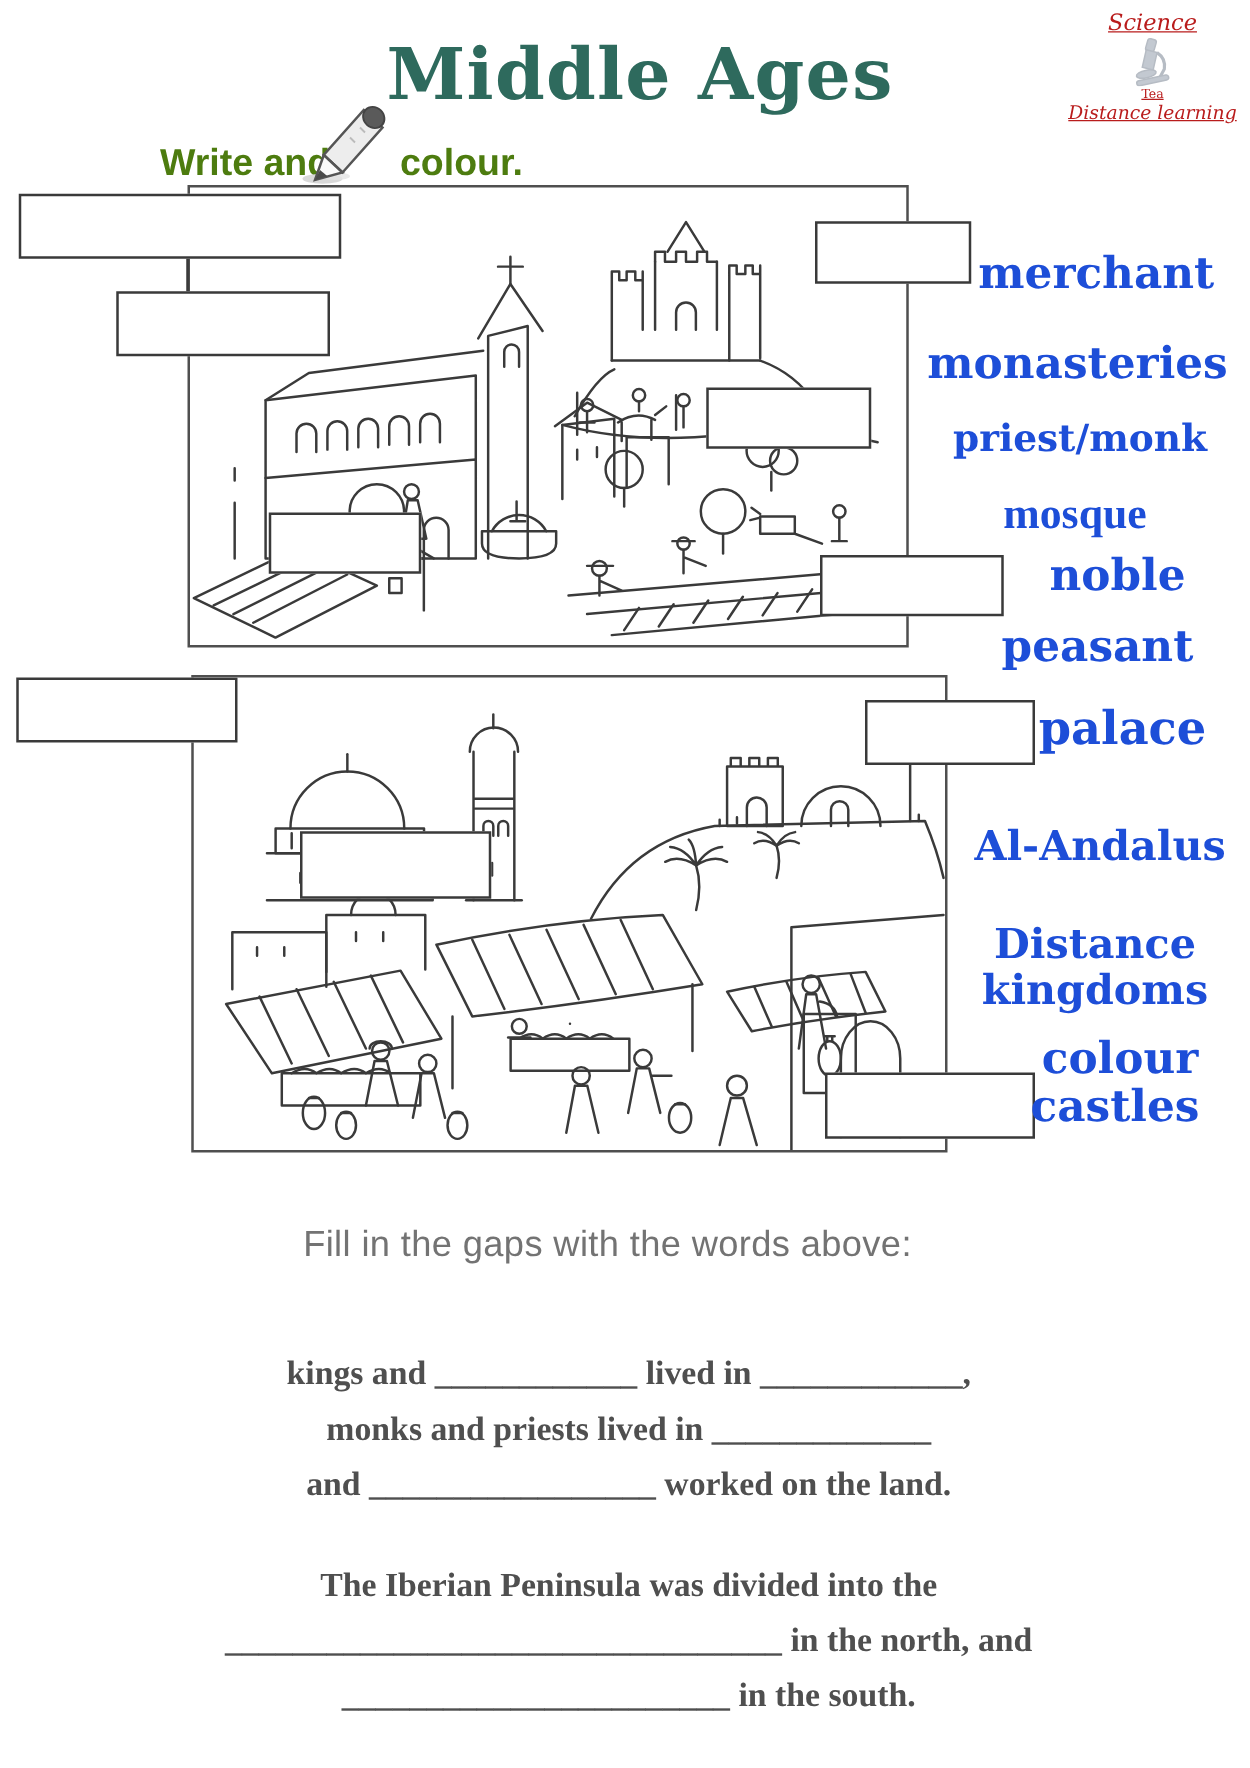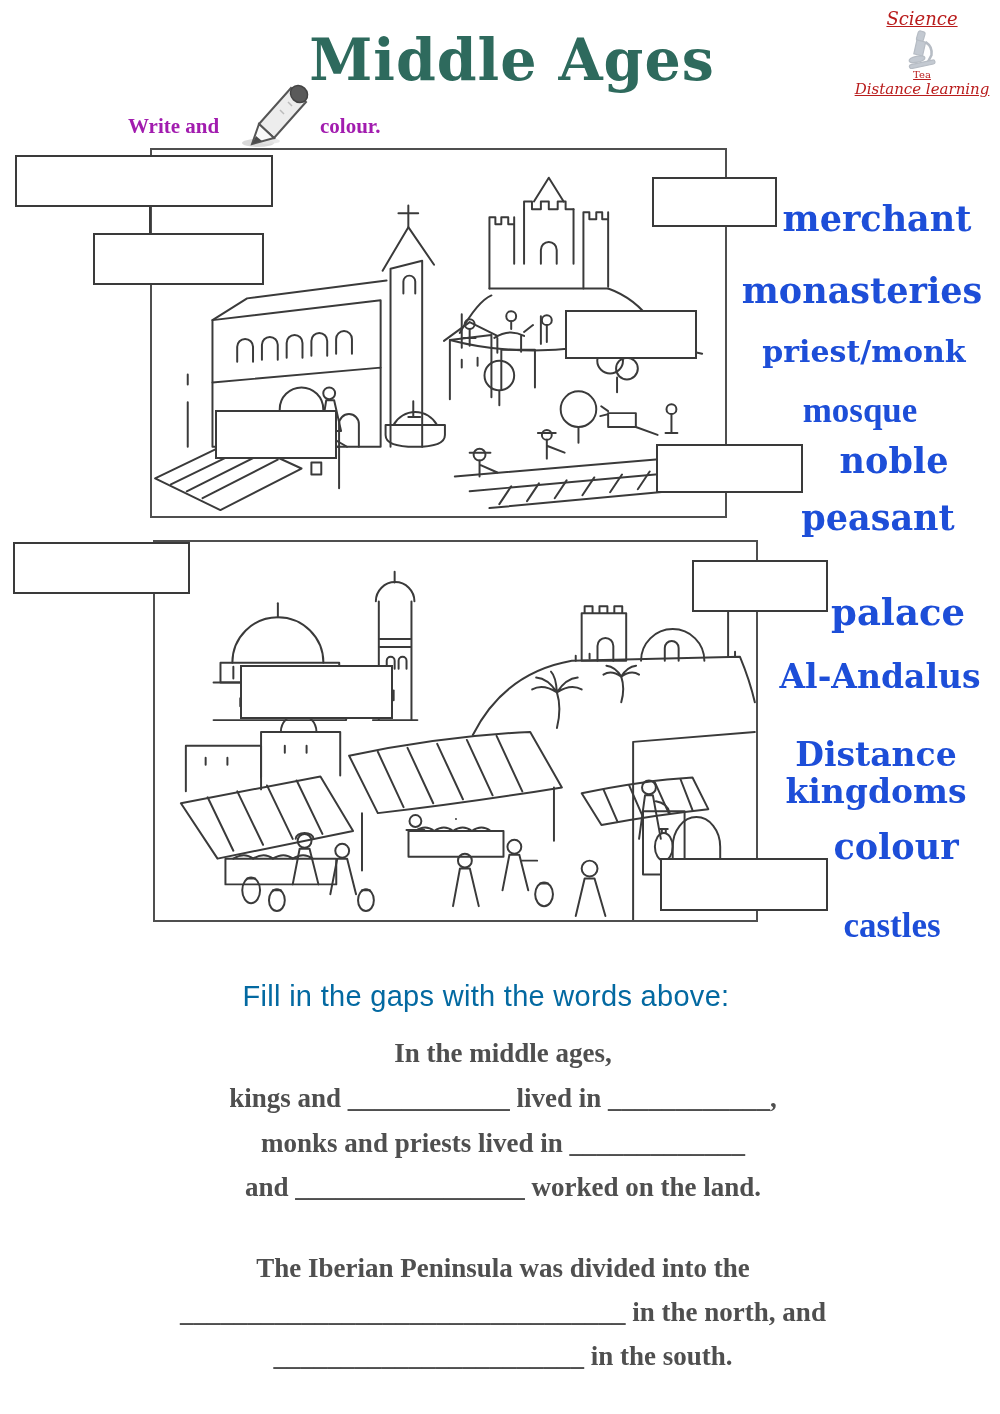--- a/index.html
+++ b/index.html
@@ -10,8 +10,8 @@
   .title{position:absolute;top:26px;left:512px;transform:translateX(-50%);
          font-family:"DejaVu Serif",serif;font-weight:bold;font-size:57px;
          color:#2e6a5d;letter-spacing:1px;white-space:nowrap;}
-  .instr{position:absolute;font-size:21px;font-weight:bold;color:#a21caf;
-         font-family:Liberation Serif, serif;}
+  .instr{position:absolute;font-size:30px;font-weight:bold;color:#4d7c0f;
+         font-family:Liberation Sans, sans-serif;}
   .instr-left{top:114px;left:128px;}
   .instr-right{top:114px;left:320px;}
   .pencil{position:absolute;top:80px;left:236px;}

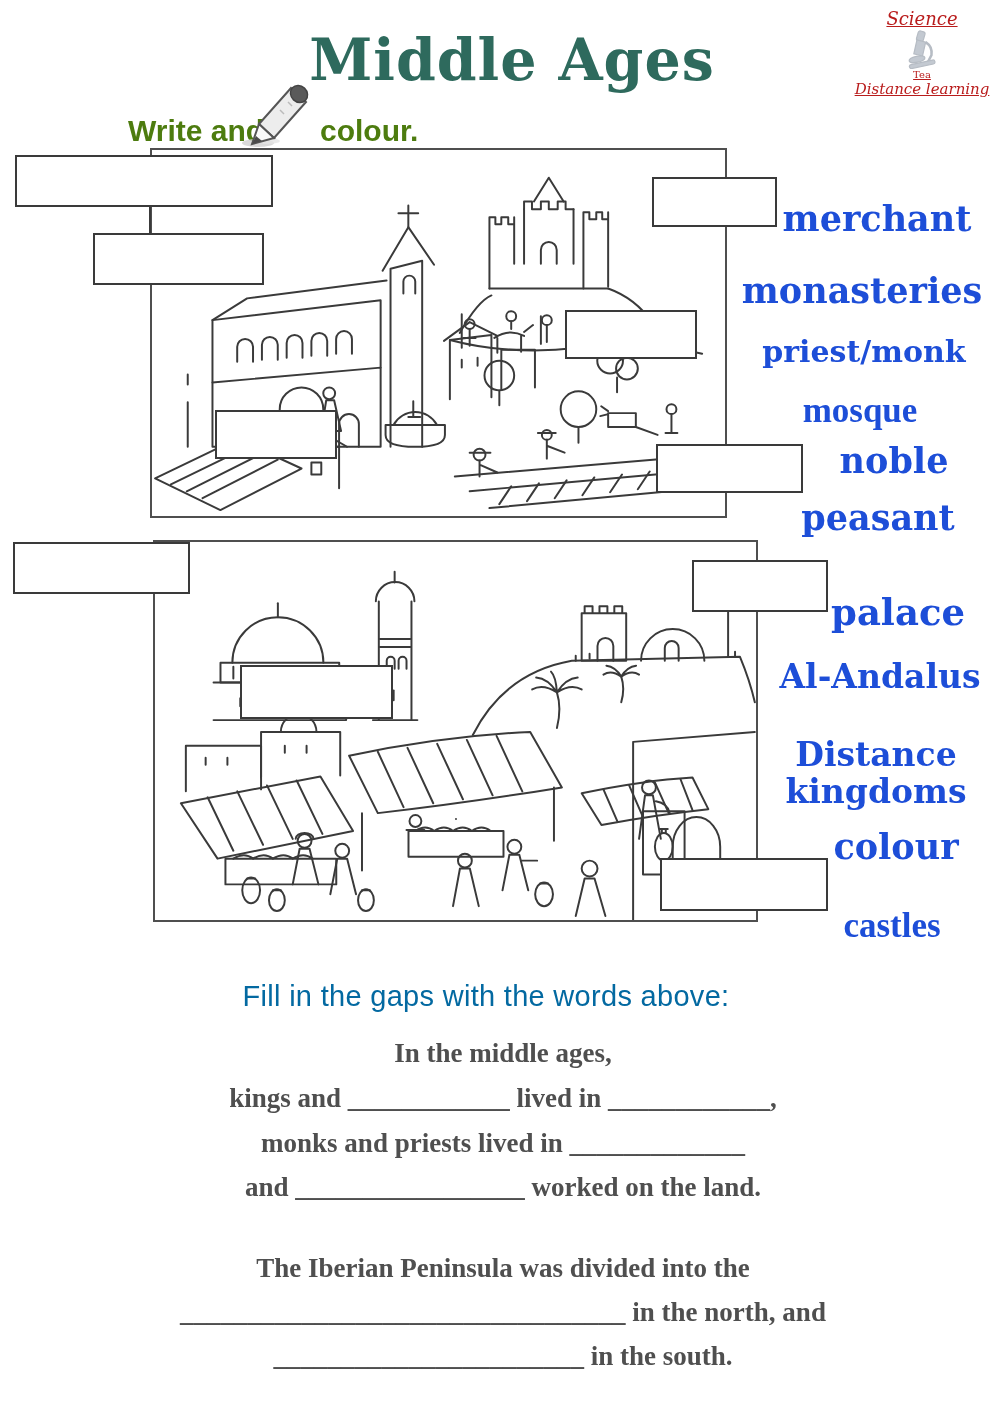--- a/index.html
+++ b/index.html
@@ -50,7 +50,7 @@
   .wd3{top:391px;left:860px;font-size:35px;font-family:Liberation Serif, serif;}
   .wd4{top:440px;left:894px;font-size:35px;}
   .wd5{top:497px;left:878px;font-size:35px;}
-  .wd6{top:560px;left:898px;font-size:37px;margin-top:30px;}
+  .wd6{top:560px;left:898px;font-size:37px;}
   .wd7{top:657px;left:880px;font-size:33px;}
   .wd8{top:737px;left:876px;font-size:33px;white-space:normal;width:200px;text-align:center;line-height:1.12;}
   .wd9{top:826px;left:896px;font-size:35px;}

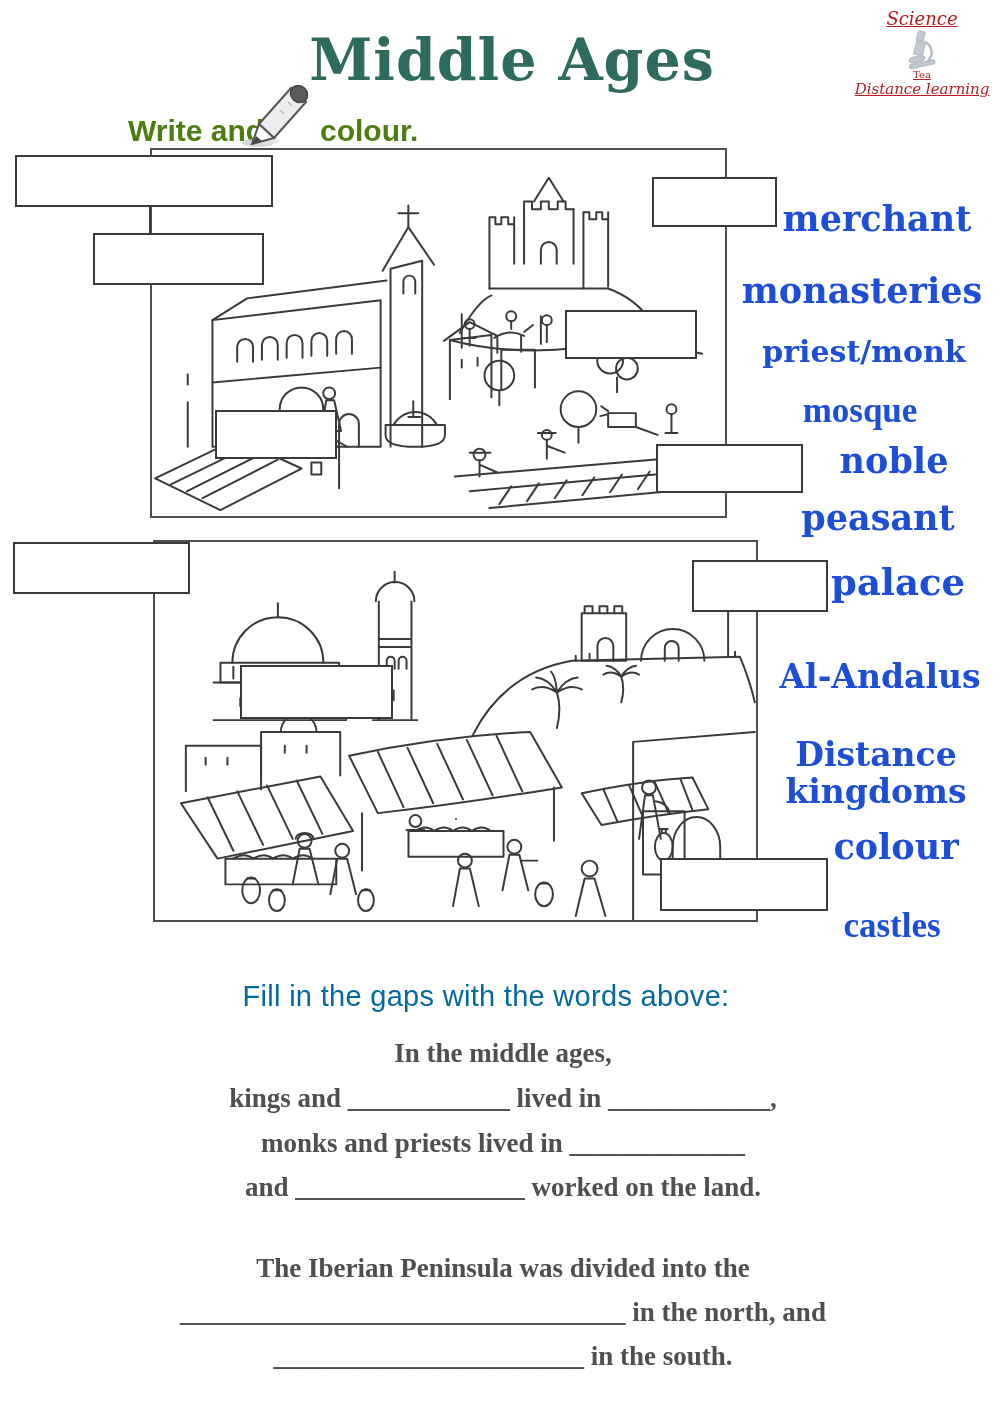--- a/index.html
+++ b/index.html
@@ -54,7 +54,7 @@
   .wd7{top:657px;left:880px;font-size:33px;}
   .wd8{top:737px;left:876px;font-size:33px;white-space:normal;width:200px;text-align:center;line-height:1.12;}
   .wd9{top:826px;left:896px;font-size:35px;}
-  .wd10{top:906px;left:892px;font-size:35px;font-family:Liberation Serif, serif;}
+  .wd10{top:865px;left:892px;font-size:35px;}
 
   
   .gap-prompt{position:absolute;top:980px;left:486px;transform:translateX(-50%);

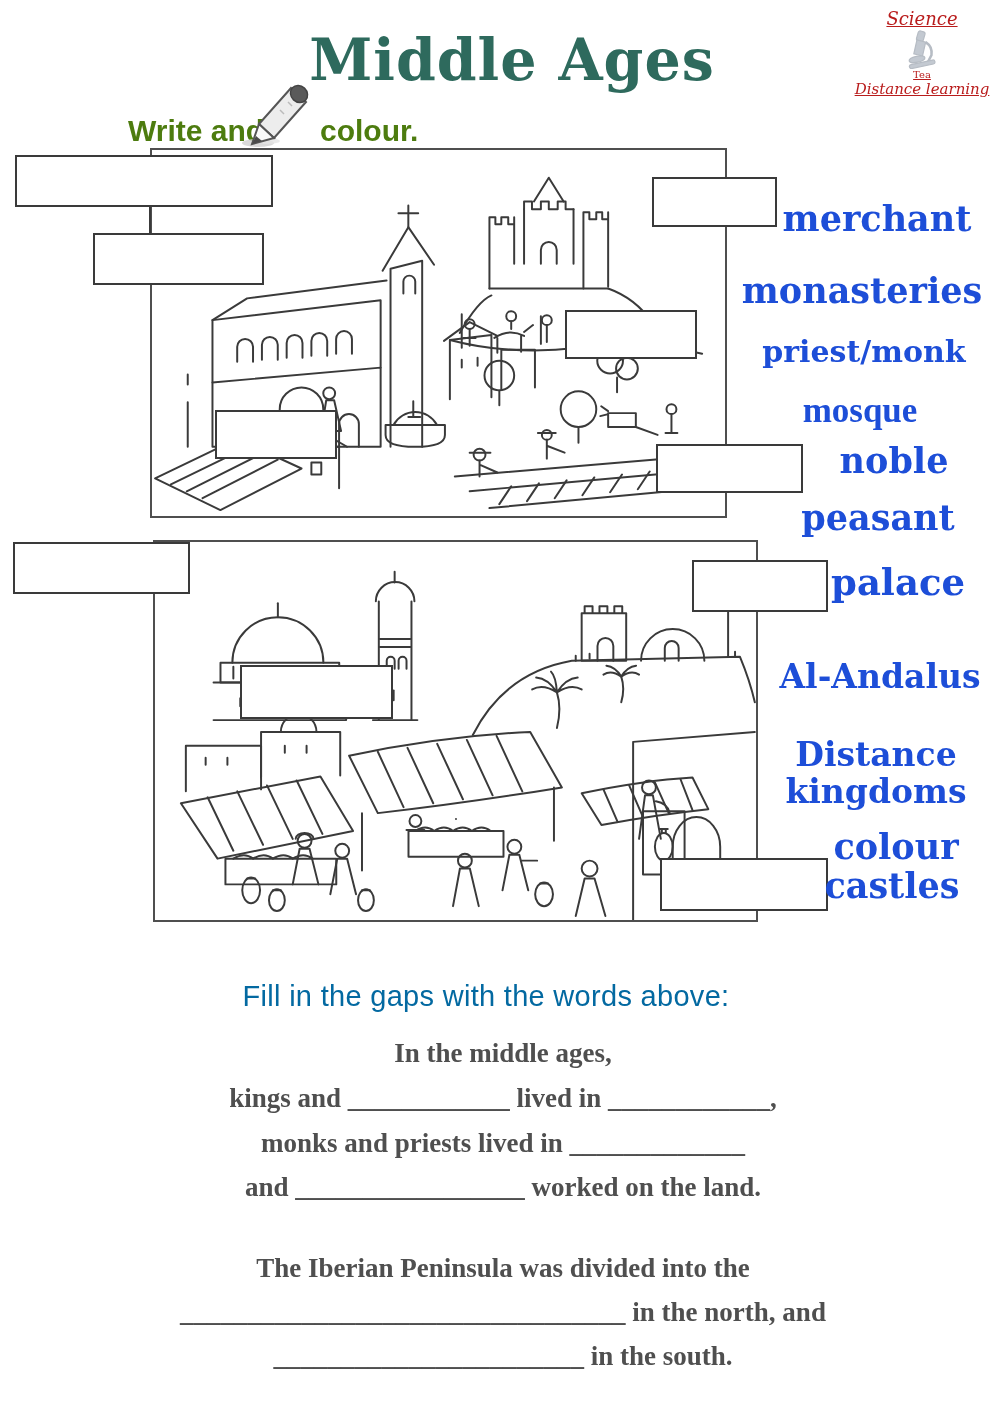--- a/index.html
+++ b/index.html
@@ -58,7 +58,7 @@
 
   
   .gap-prompt{position:absolute;top:980px;left:486px;transform:translateX(-50%);
-              font-size:29px;color:#0369a1;font-family:"Liberation Sans",sans-serif;
+              font-size:29px;color:#737373;font-family:"Liberation Sans",sans-serif;
               font-weight:400;letter-spacing:.3px;white-space:nowrap;}
   .serifline{position:absolute;left:503px;transform:translateX(-50%);
              font-family:"Liberation Serif",serif;font-weight:bold;font-size:27px;

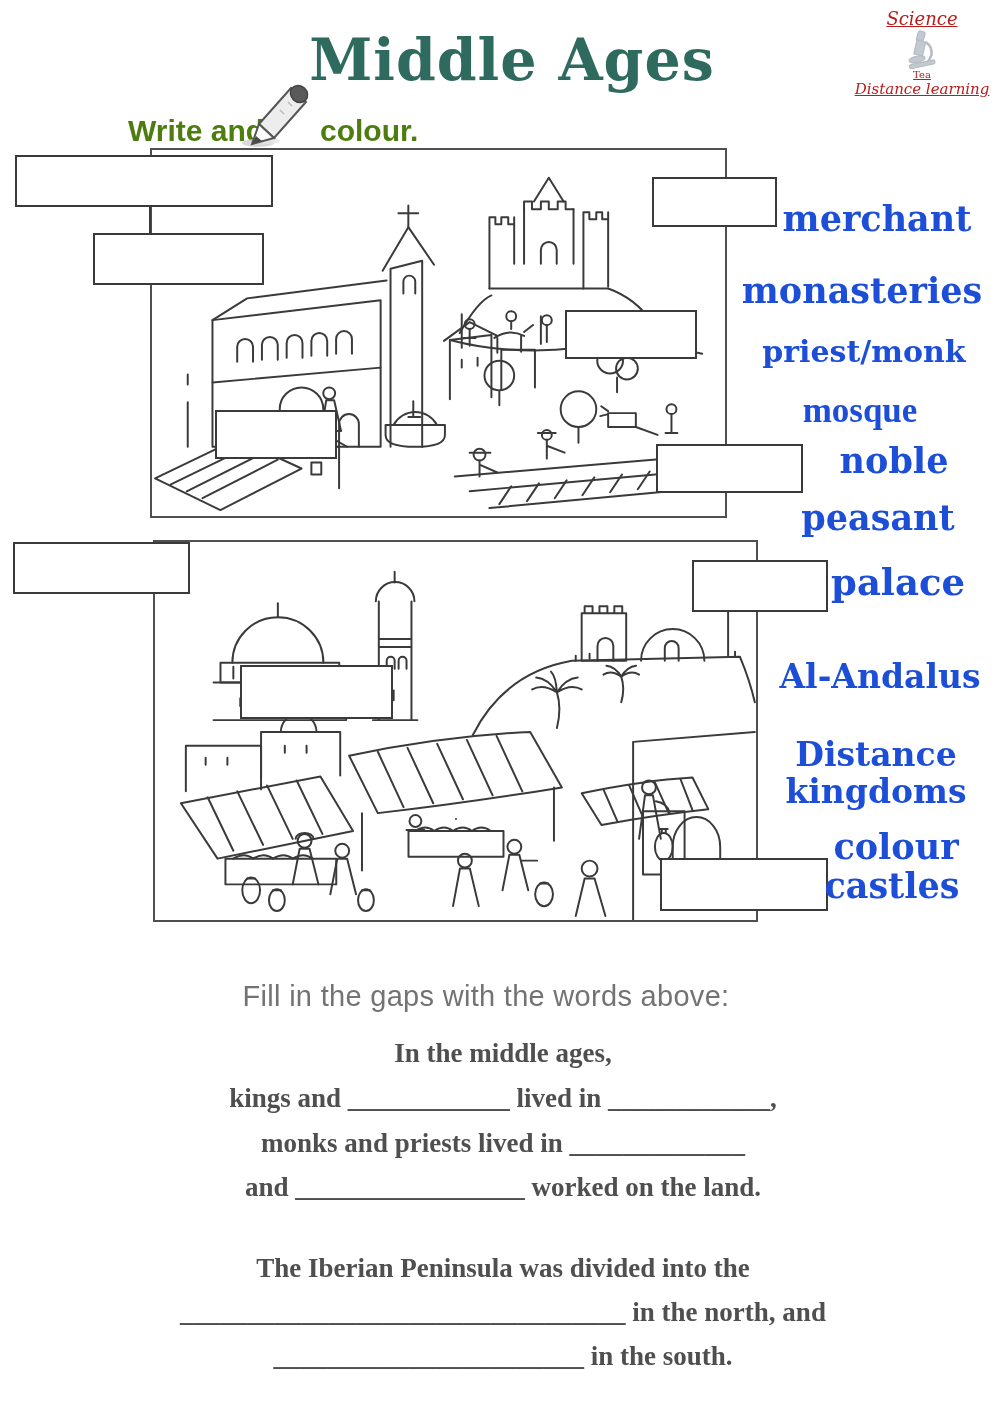--- a/index.html
+++ b/index.html
@@ -326,7 +326,6 @@
   <div class="word wd10">castles</div>
 
   <div class="gap-prompt">Fill in the gaps with the words above:</div>
-  <div class="serifline p1l0">In the middle ages,</div>
   <div class="serifline p1l1">kings and ____________ lived in ____________,</div>
   <div class="serifline p1l2">monks and priests lived in _____________</div>
   <div class="serifline p2l0">The Iberian Peninsula was divided into the</div>

